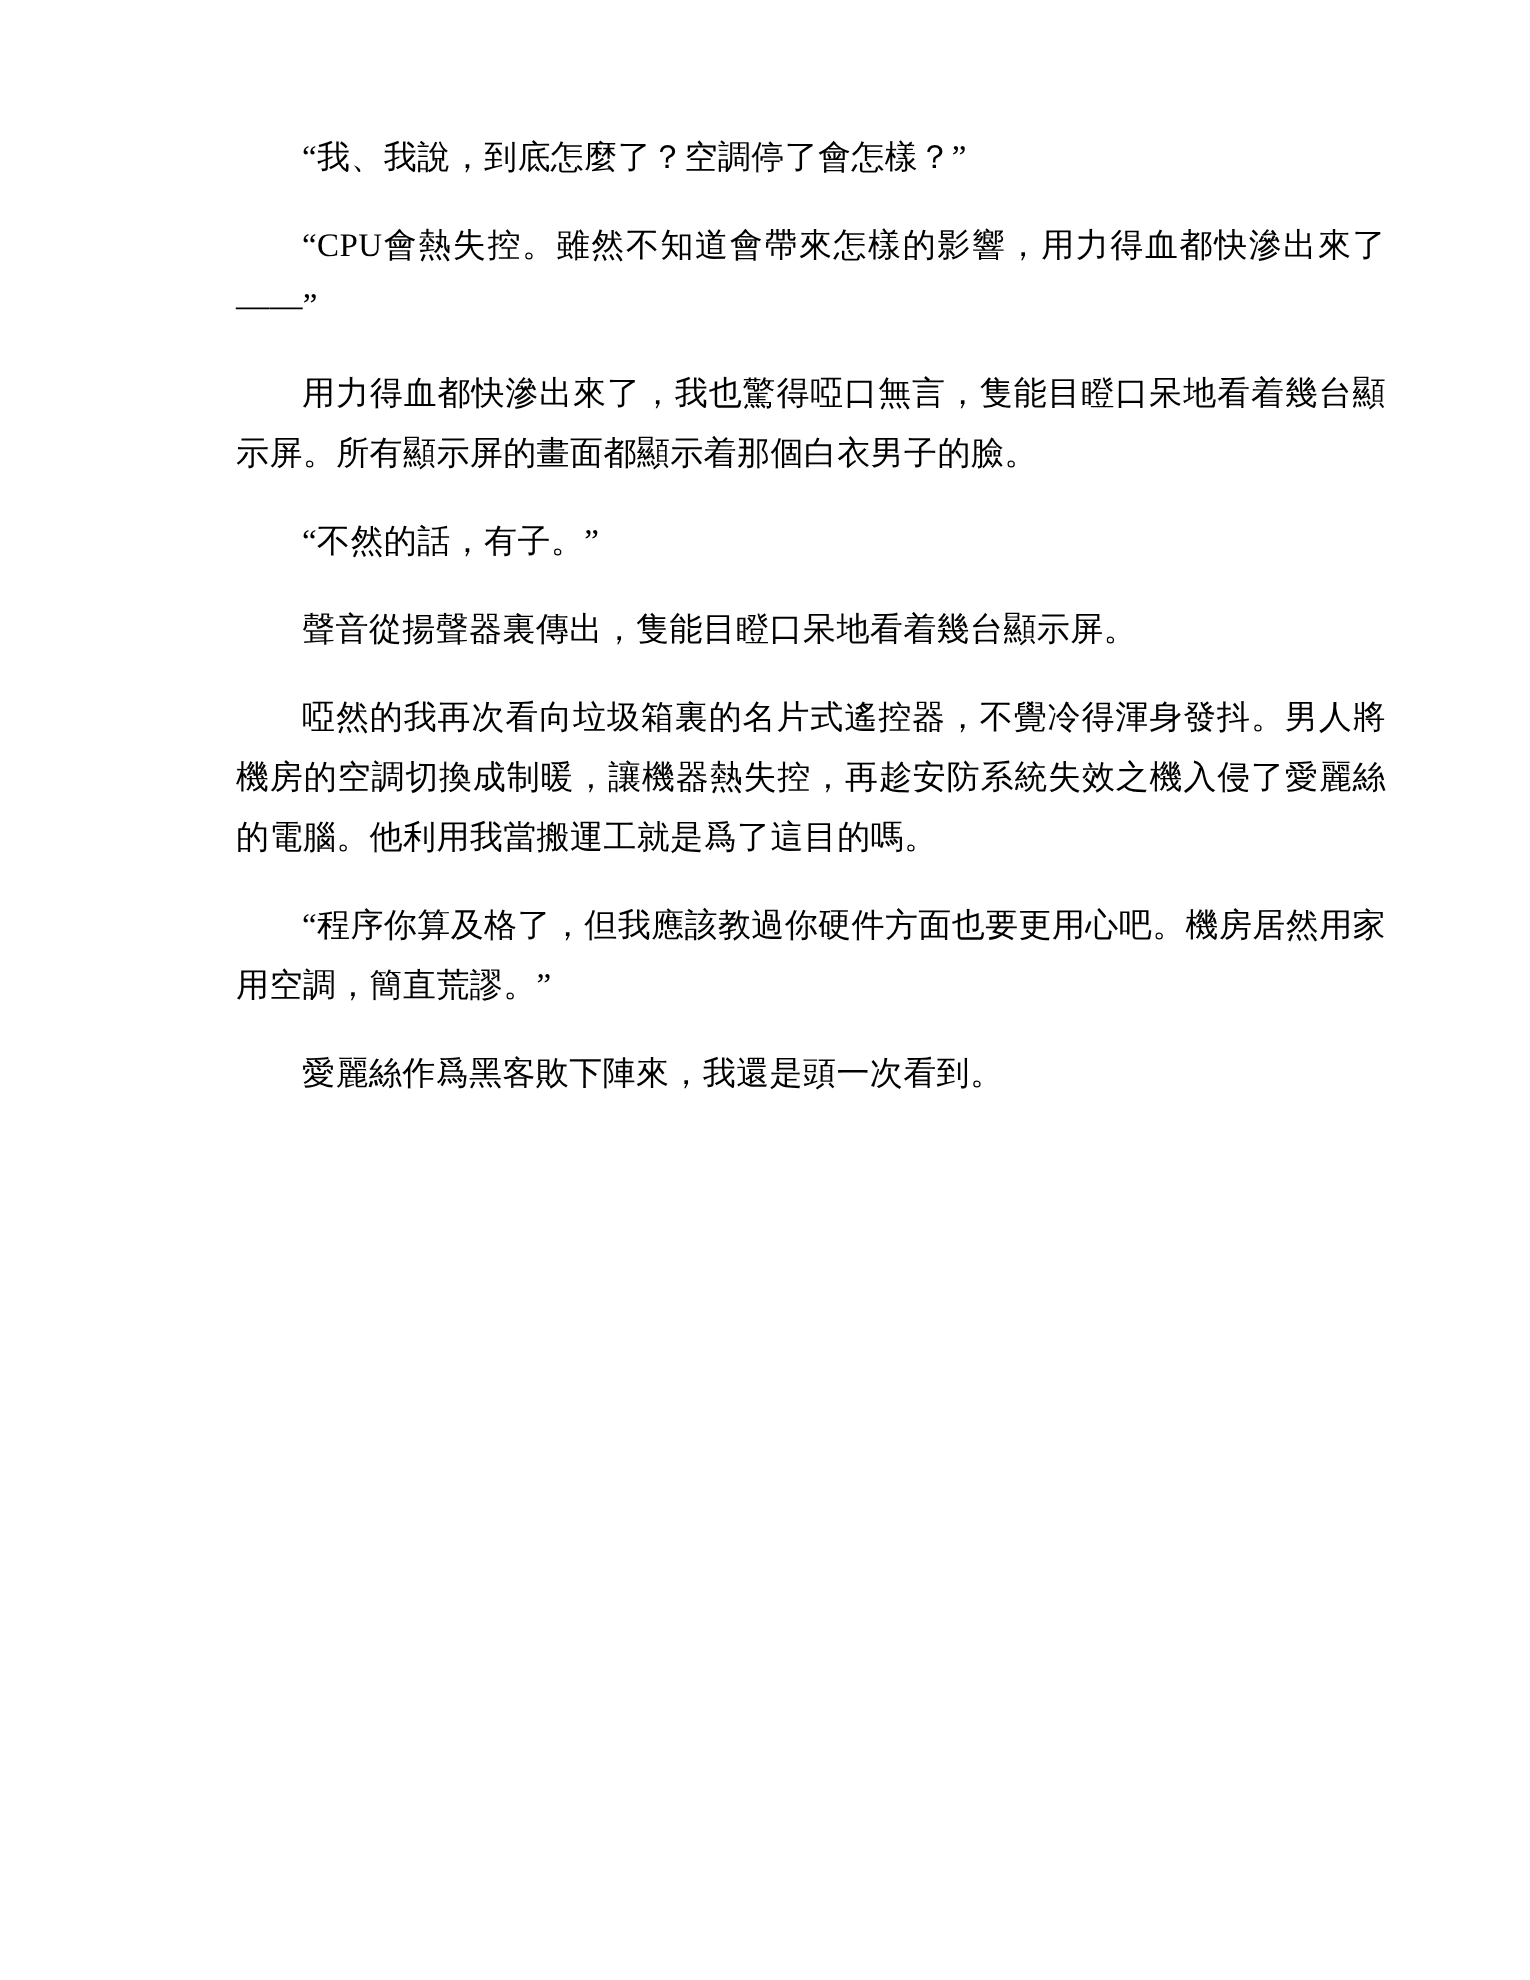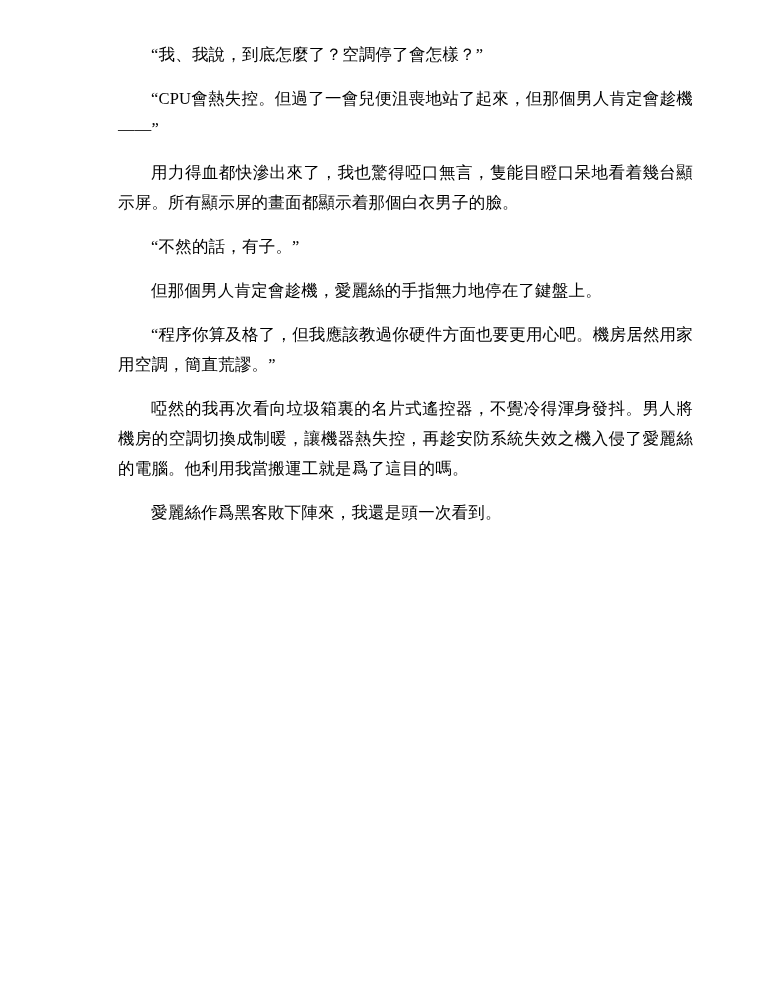--- a/index.html
+++ b/index.html
@@ -19,7 +19,7 @@
     height: 990px;
     background: #ffffff;
     box-sizing: border-box;
-    padding: 40px 72px 60px 118px;
+    padding: 64px 72px 60px 118px;
   }
   .doc-body {
     width: 100%;

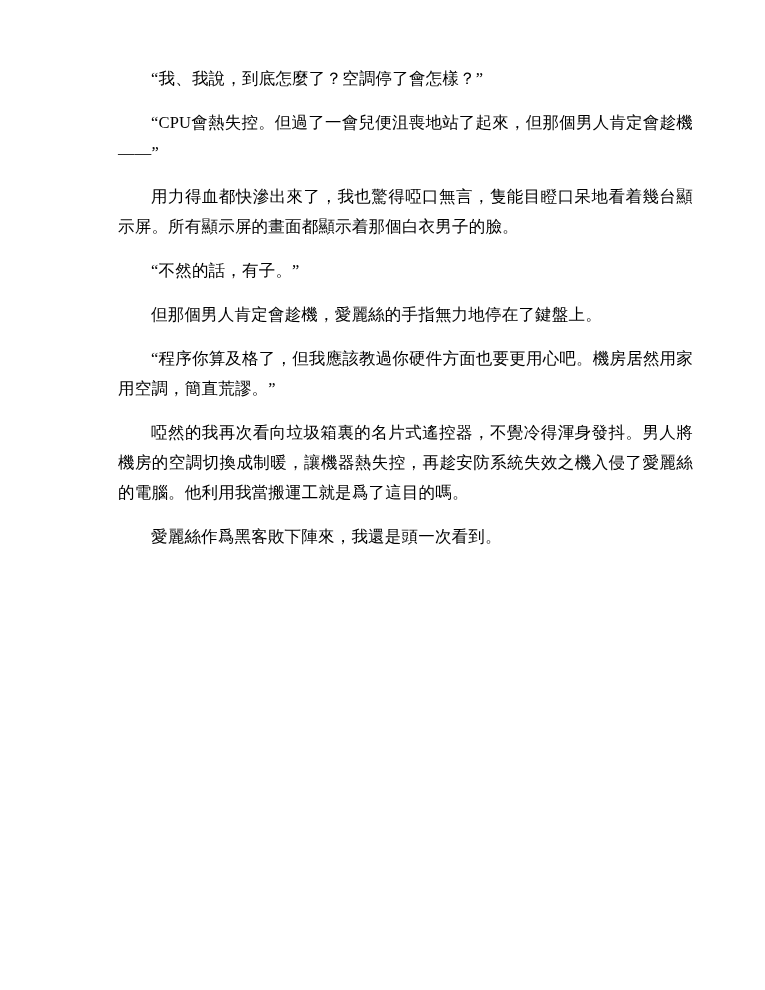--- a/index.html
+++ b/index.html
@@ -42,7 +42,7 @@
 <div class="page">
   <div class="doc-body">
     <p class="para indent">“我、我說，到底怎麼了？空調停了會怎樣？”</p>
-    <p class="para indent">“CPU會熱失控。但過了一會兒便沮喪地站了起來，但那個男人肯定會趁機——”</p>
+    <p class="para indent">“CPU會熱失控。雖然不知道會帶來怎樣的影響，用力得血都快滲出來了——”</p>
     <p class="para indent">用力得血都快滲出來了，我也驚得啞口無言，隻能目瞪口呆地看着幾台顯示屏。所有顯示屏的畫面都顯示着那個白衣男子的臉。</p>
     <p class="para indent">“不然的話，有子。”</p>
     <p class="para indent">但那個男人肯定會趁機，愛麗絲的手指無力地停在了鍵盤上。</p>

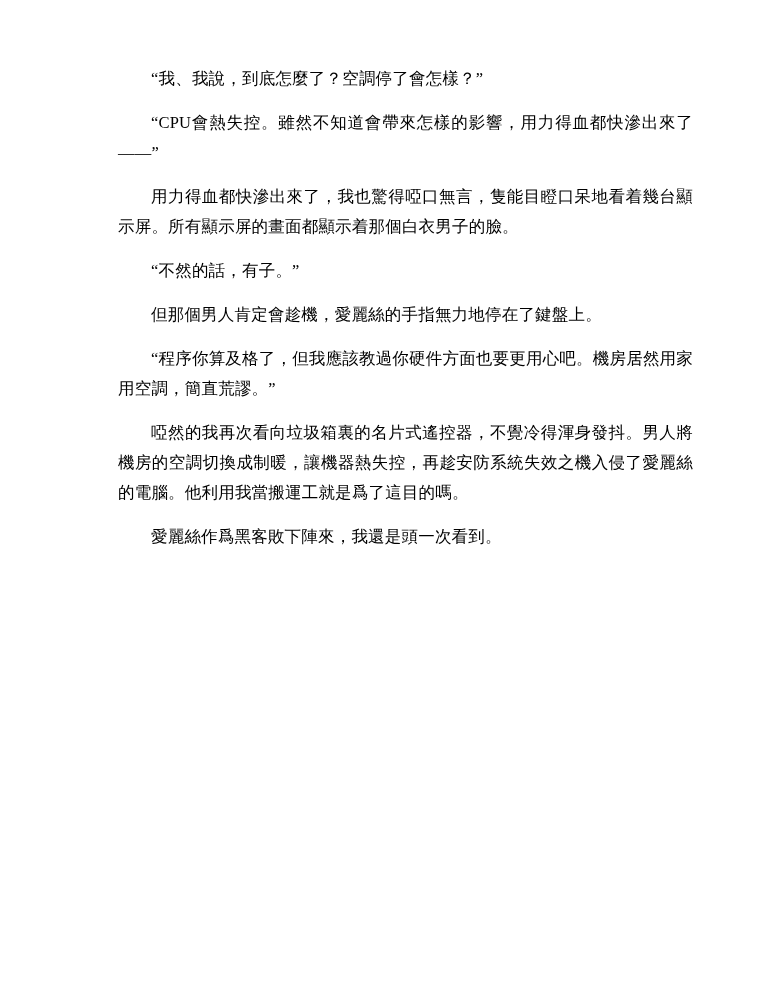--- a/index.html
+++ b/index.html
@@ -45,7 +45,7 @@
     <p class="para indent">“CPU會熱失控。雖然不知道會帶來怎樣的影響，用力得血都快滲出來了——”</p>
     <p class="para indent">用力得血都快滲出來了，我也驚得啞口無言，隻能目瞪口呆地看着幾台顯示屏。所有顯示屏的畫面都顯示着那個白衣男子的臉。</p>
     <p class="para indent">“不然的話，有子。”</p>
-    <p class="para indent">但那個男人肯定會趁機，愛麗絲的手指無力地停在了鍵盤上。</p>
+    <p class="para indent">聲音從揚聲器裏傳出，隻能目瞪口呆地看着幾台顯示屏。</p>
     <p class="para indent">“程序你算及格了，但我應該教過你硬件方面也要更用心吧。機房居然用家用空調，簡直荒謬。”</p>
     <p class="para indent">啞然的我再次看向垃圾箱裏的名片式遙控器，不覺冷得渾身發抖。男人將機房的空調切換成制暖，讓機器熱失控，再趁安防系統失效之機入侵了愛麗絲的電腦。他利用我當搬運工就是爲了這目的嗎。</p>
     <p class="para indent">愛麗絲作爲黑客敗下陣來，我還是頭一次看到。</p>

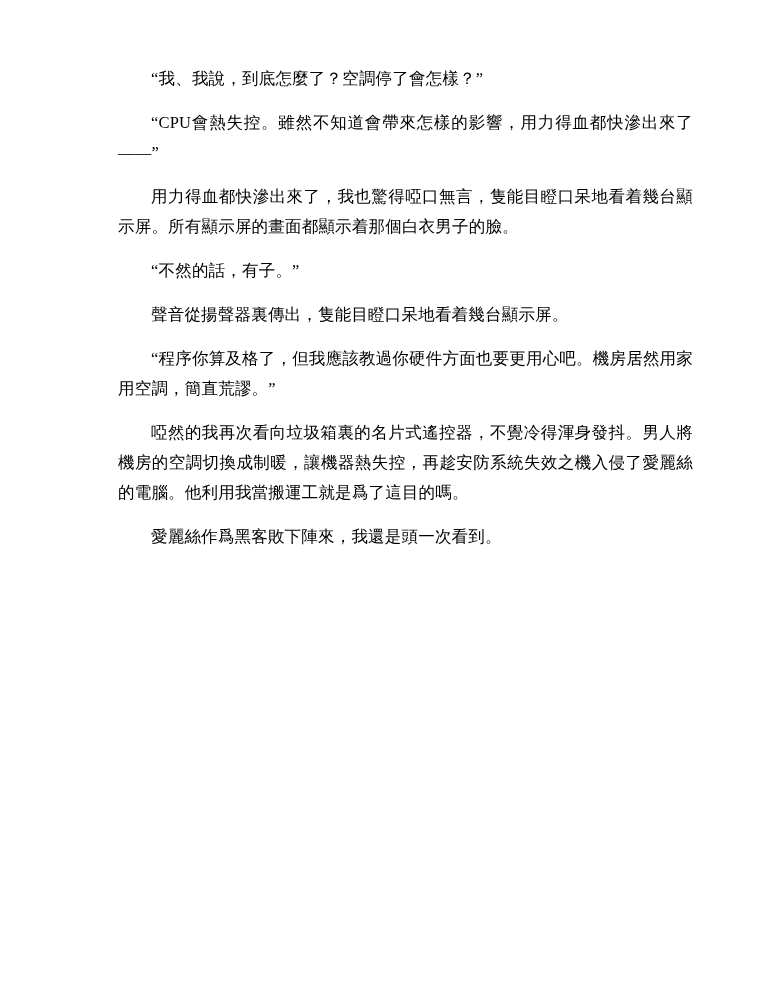--- a/index.html
+++ b/index.html
@@ -46,8 +46,8 @@
     <p class="para indent">用力得血都快滲出來了，我也驚得啞口無言，隻能目瞪口呆地看着幾台顯示屏。所有顯示屏的畫面都顯示着那個白衣男子的臉。</p>
     <p class="para indent">“不然的話，有子。”</p>
     <p class="para indent">聲音從揚聲器裏傳出，隻能目瞪口呆地看着幾台顯示屏。</p>
+    <p class="para indent">啞然的我再次看向垃圾箱裏的名片式遙控器，不覺冷得渾身發抖。男人將機房的空調切換成制暖，讓機器熱失控，再趁安防系統失效之機入侵了愛麗絲的電腦。他利用我當搬運工就是爲了這目的嗎。</p>
     <p class="para indent">“程序你算及格了，但我應該教過你硬件方面也要更用心吧。機房居然用家用空調，簡直荒謬。”</p>
-    <p class="para indent">啞然的我再次看向垃圾箱裏的名片式遙控器，不覺冷得渾身發抖。男人將機房的空調切換成制暖，讓機器熱失控，再趁安防系統失效之機入侵了愛麗絲的電腦。他利用我當搬運工就是爲了這目的嗎。</p>
     <p class="para indent">愛麗絲作爲黑客敗下陣來，我還是頭一次看到。</p>
   </div>
 </div>

